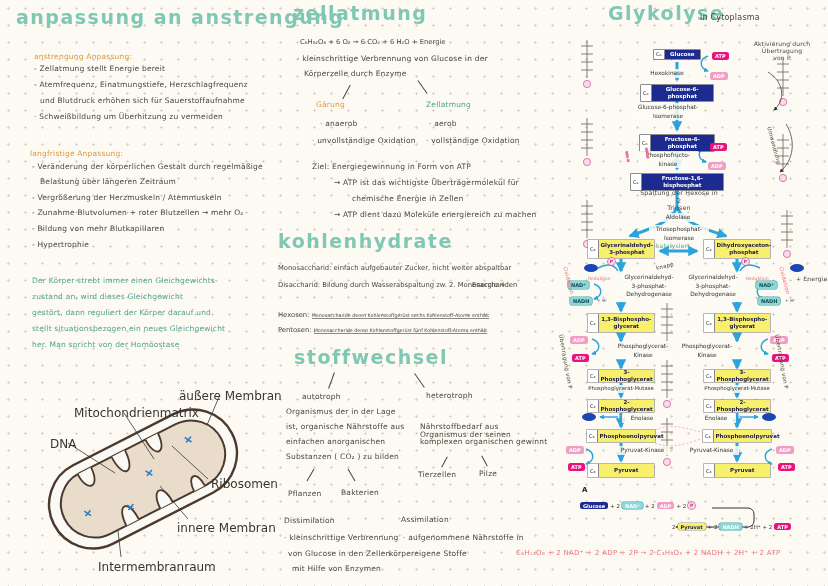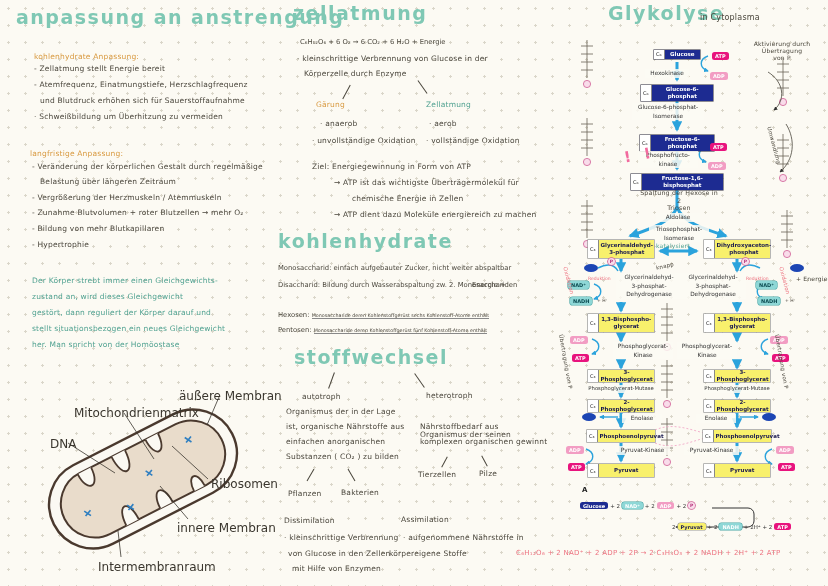--- a/index.html
+++ b/index.html
@@ -48,7 +48,7 @@
 
   <section style="left:6px;width:276px">
     <div class="title" style="left:10px;top:6px">anpassung an anstrengung</div>
-    <div class="abs hw orange" style="left:28px;top:52px">kohlenhydrate Anpassung:</div>
+    <div class="abs hw orange" style="left:28px;top:52px">anstrengung Anpassung:</div>
     <div class="abs hw" style="left:28px;top:64px">- Zellatmung stellt Energie bereit</div>
     <div class="abs hw" style="left:28px;top:80px">- Atemfrequenz, Einatmungstiefe, Herzschlagfrequenz</div>
     <div class="abs hw" style="left:34px;top:96px">und Blutdruck erhöhen sich für Sauerstoffaufnahme</div>

